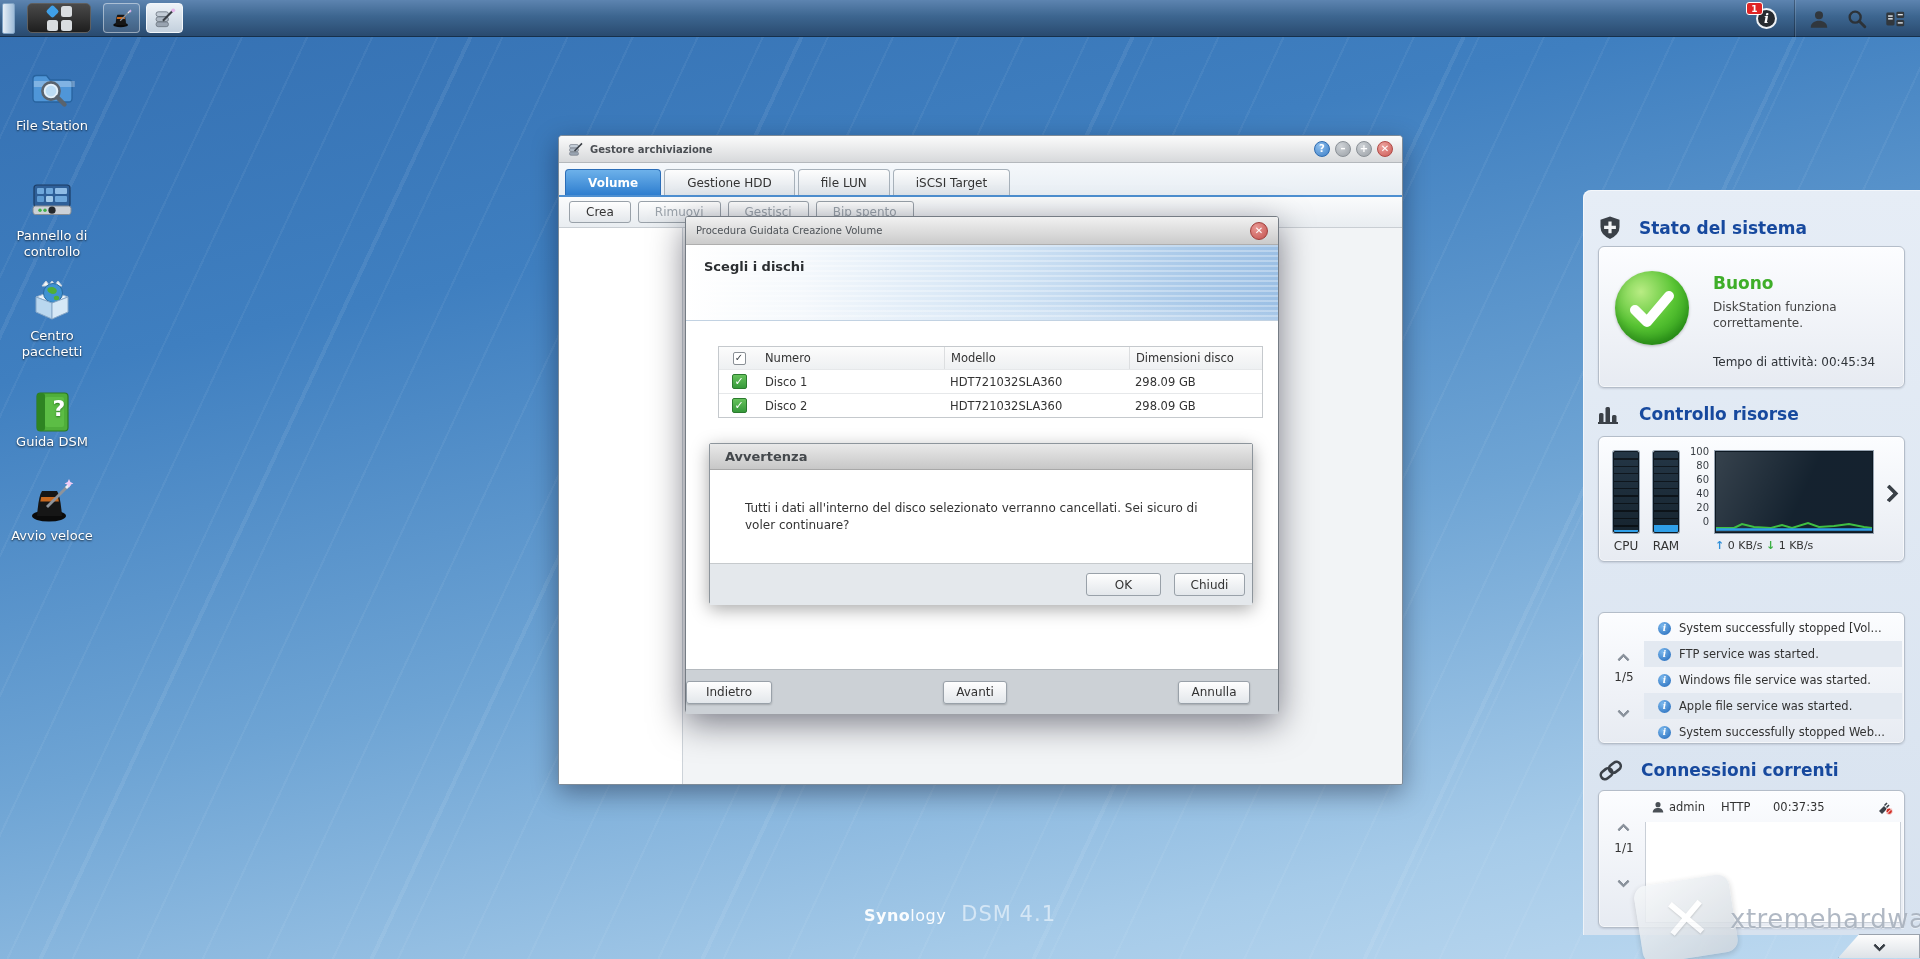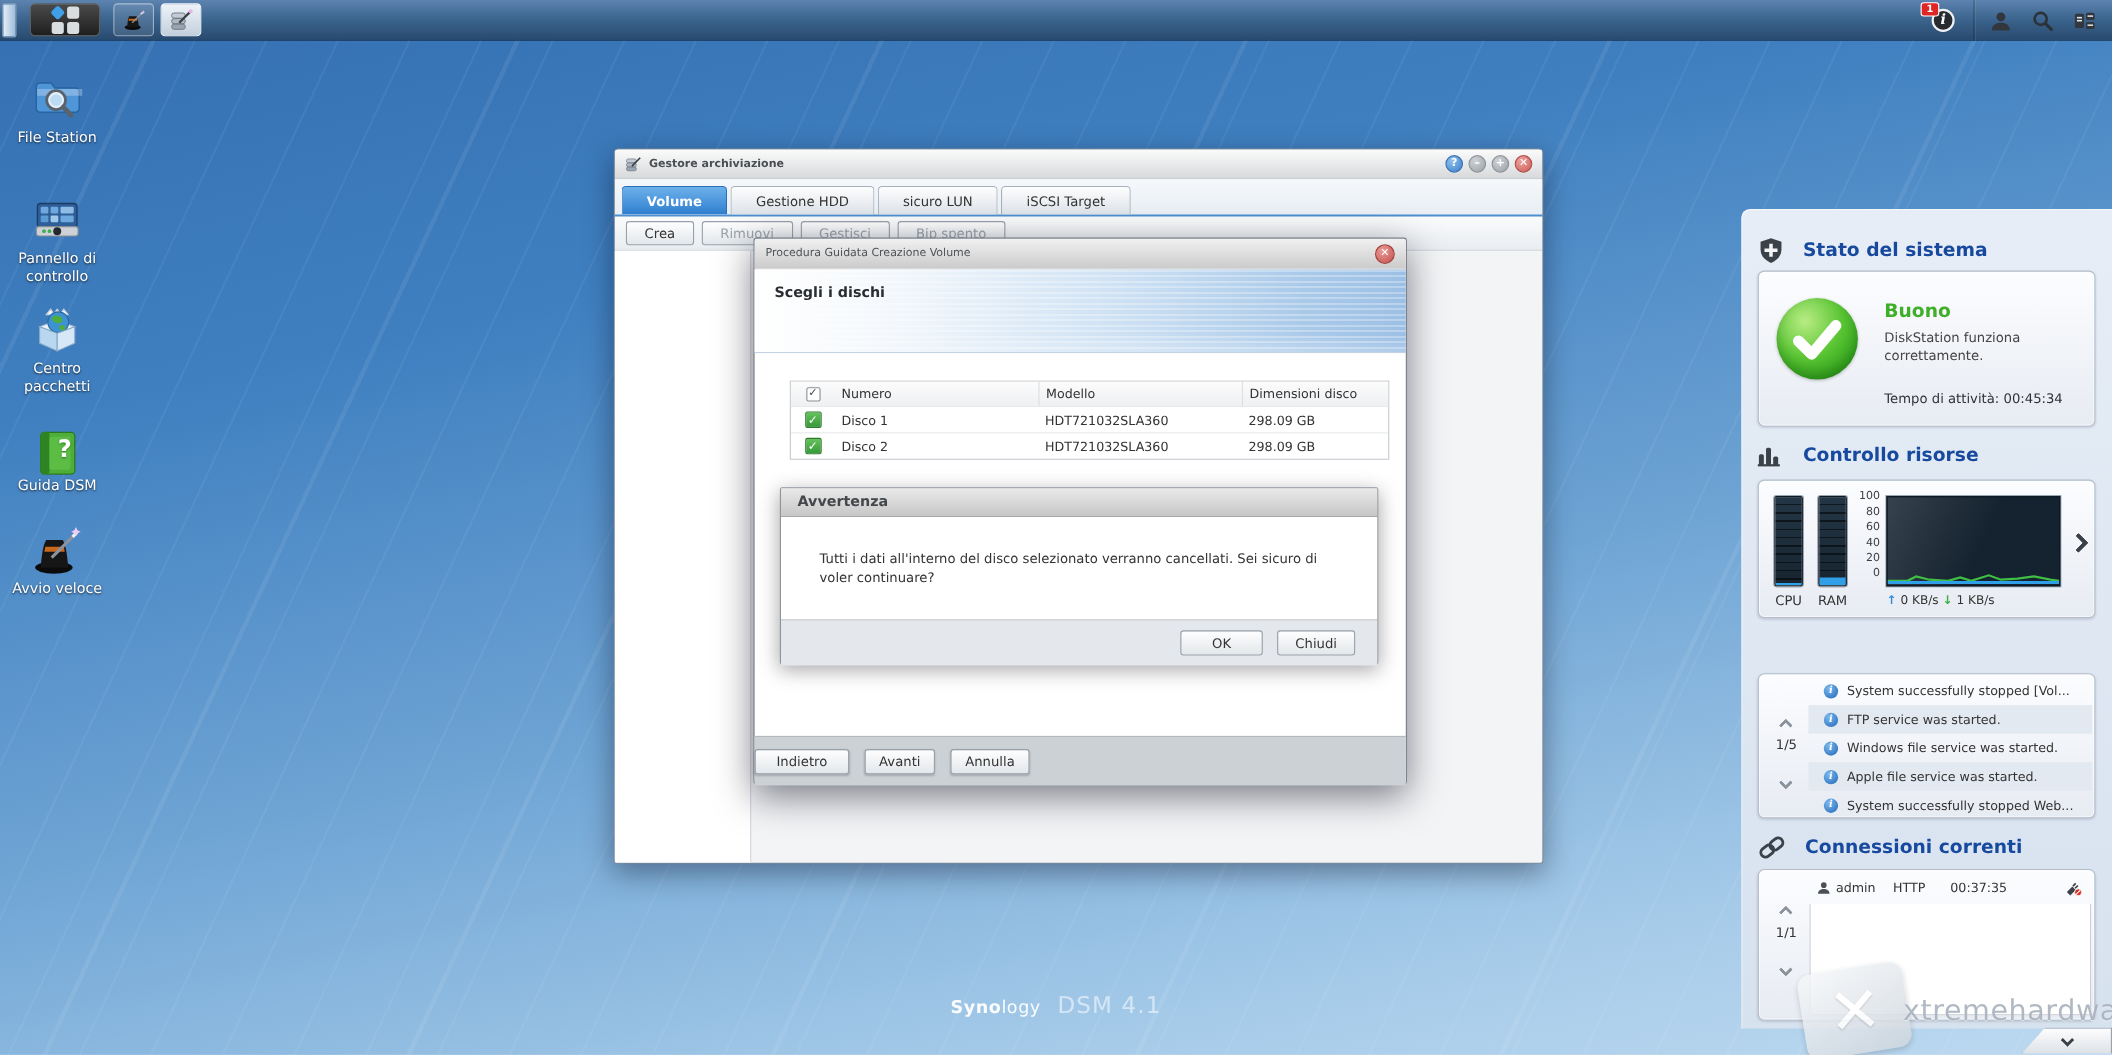--- a/index.html
+++ b/index.html
@@ -294,7 +294,7 @@
   <div class="mw-tabstrip">
     <div class="tab active">Volume</div>
     <div class="tab">Gestione HDD</div>
-    <div class="tab">sicuro LUN</div>
+    <div class="tab">file LUN</div>
     <div class="tab">iSCSI Target</div>
   </div>
   <div class="mw-toolbar">

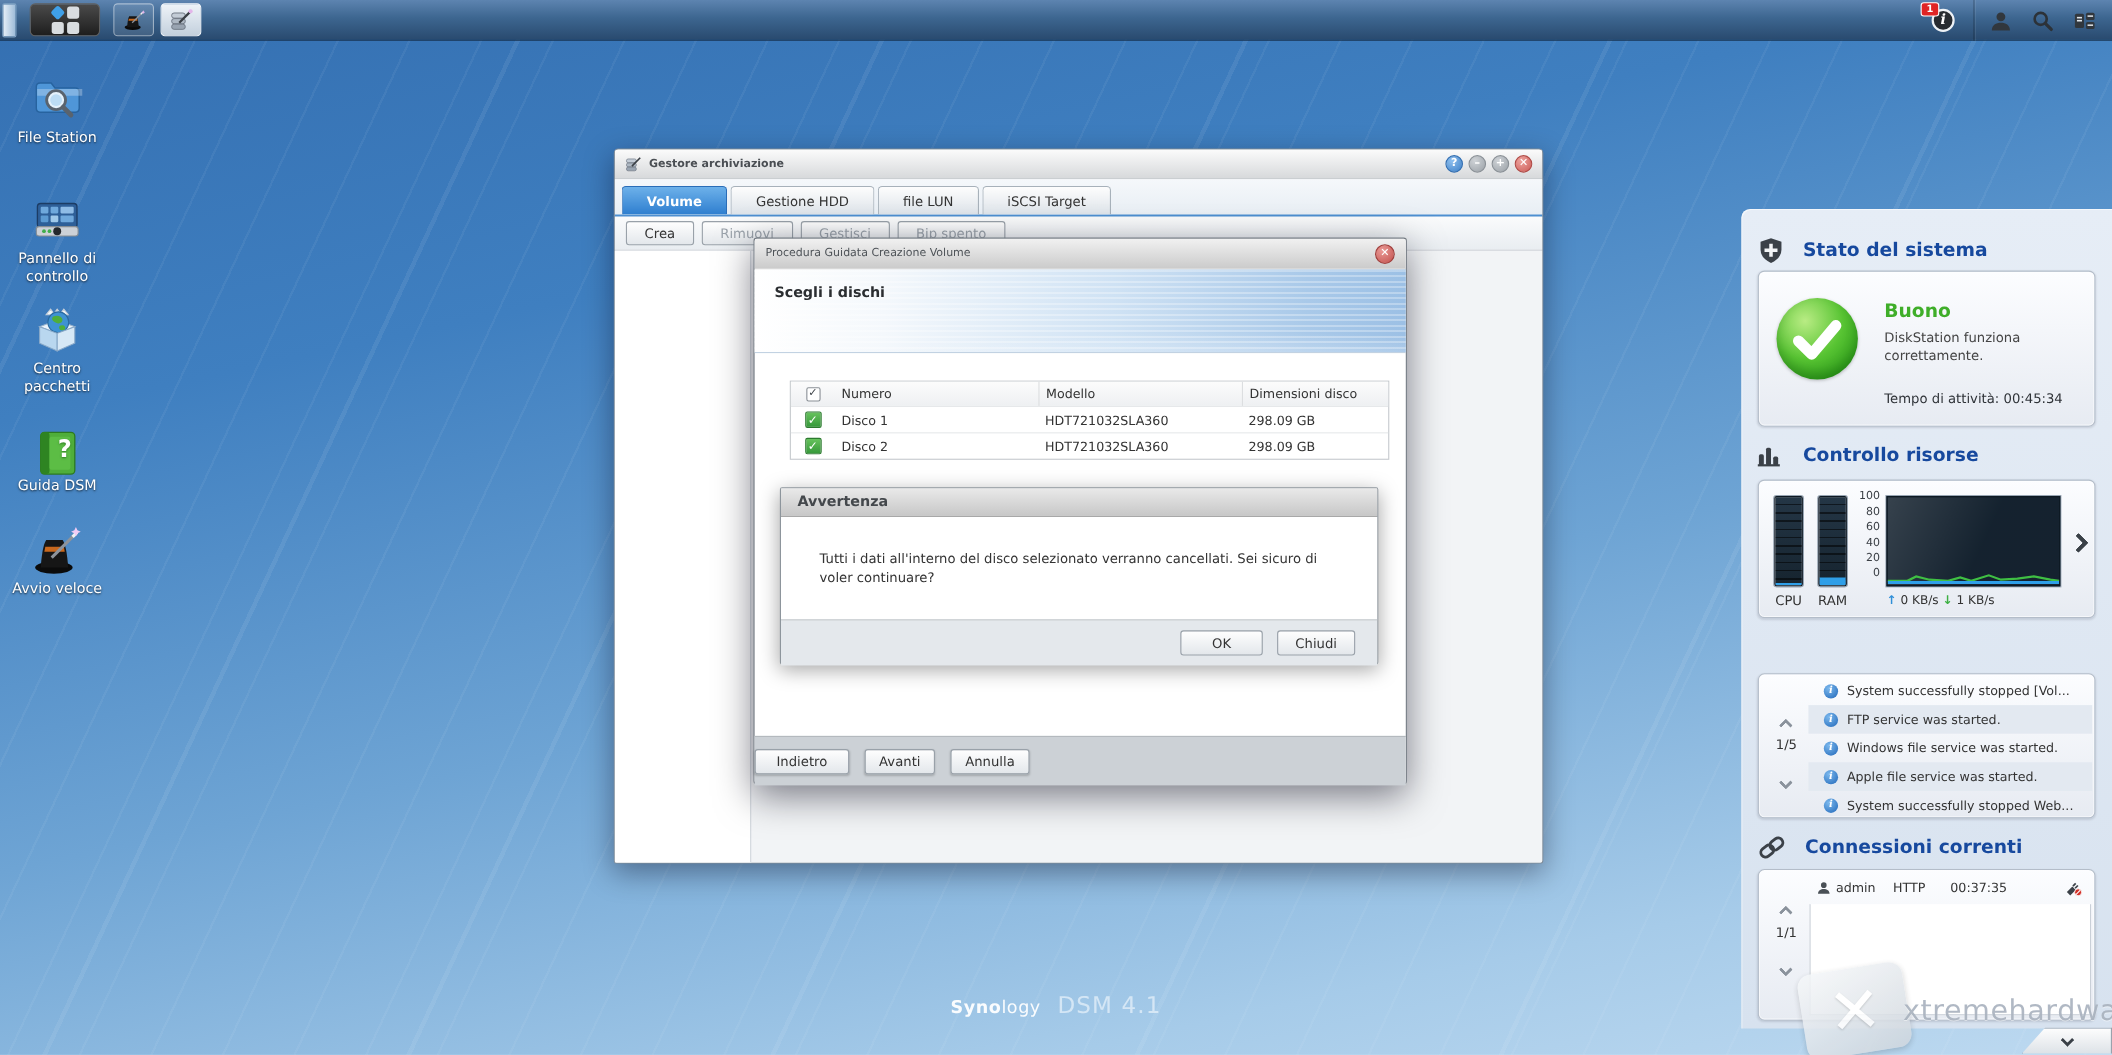--- a/index.html
+++ b/index.html
@@ -100,7 +100,7 @@
   .wn-body{position:absolute;left:0;top:26px;width:100%;height:93px;background:#fff}
   .wn-msg{position:absolute;left:35px;top:30px;width:482px;font-size:12px;line-height:1.45;color:#333}
   .wn-footer{position:absolute;left:0;top:119px;width:100%;height:42px;background:#e4e8ec;border-top:1px solid #c6cacd;
-       display:flex;align-items:center;justify-content:flex-end;gap:13px;padding-right:20px}
+       display:flex;align-items:center;justify-content:flex-end;gap:13px;padding-right:7px}
   .wn-footer .btn.ok{width:75px}.wn-footer .btn.chiudi{width:71px}
   
   #widgets{position:absolute;left:1583px;top:190px;width:337px;height:745px;z-index:8;

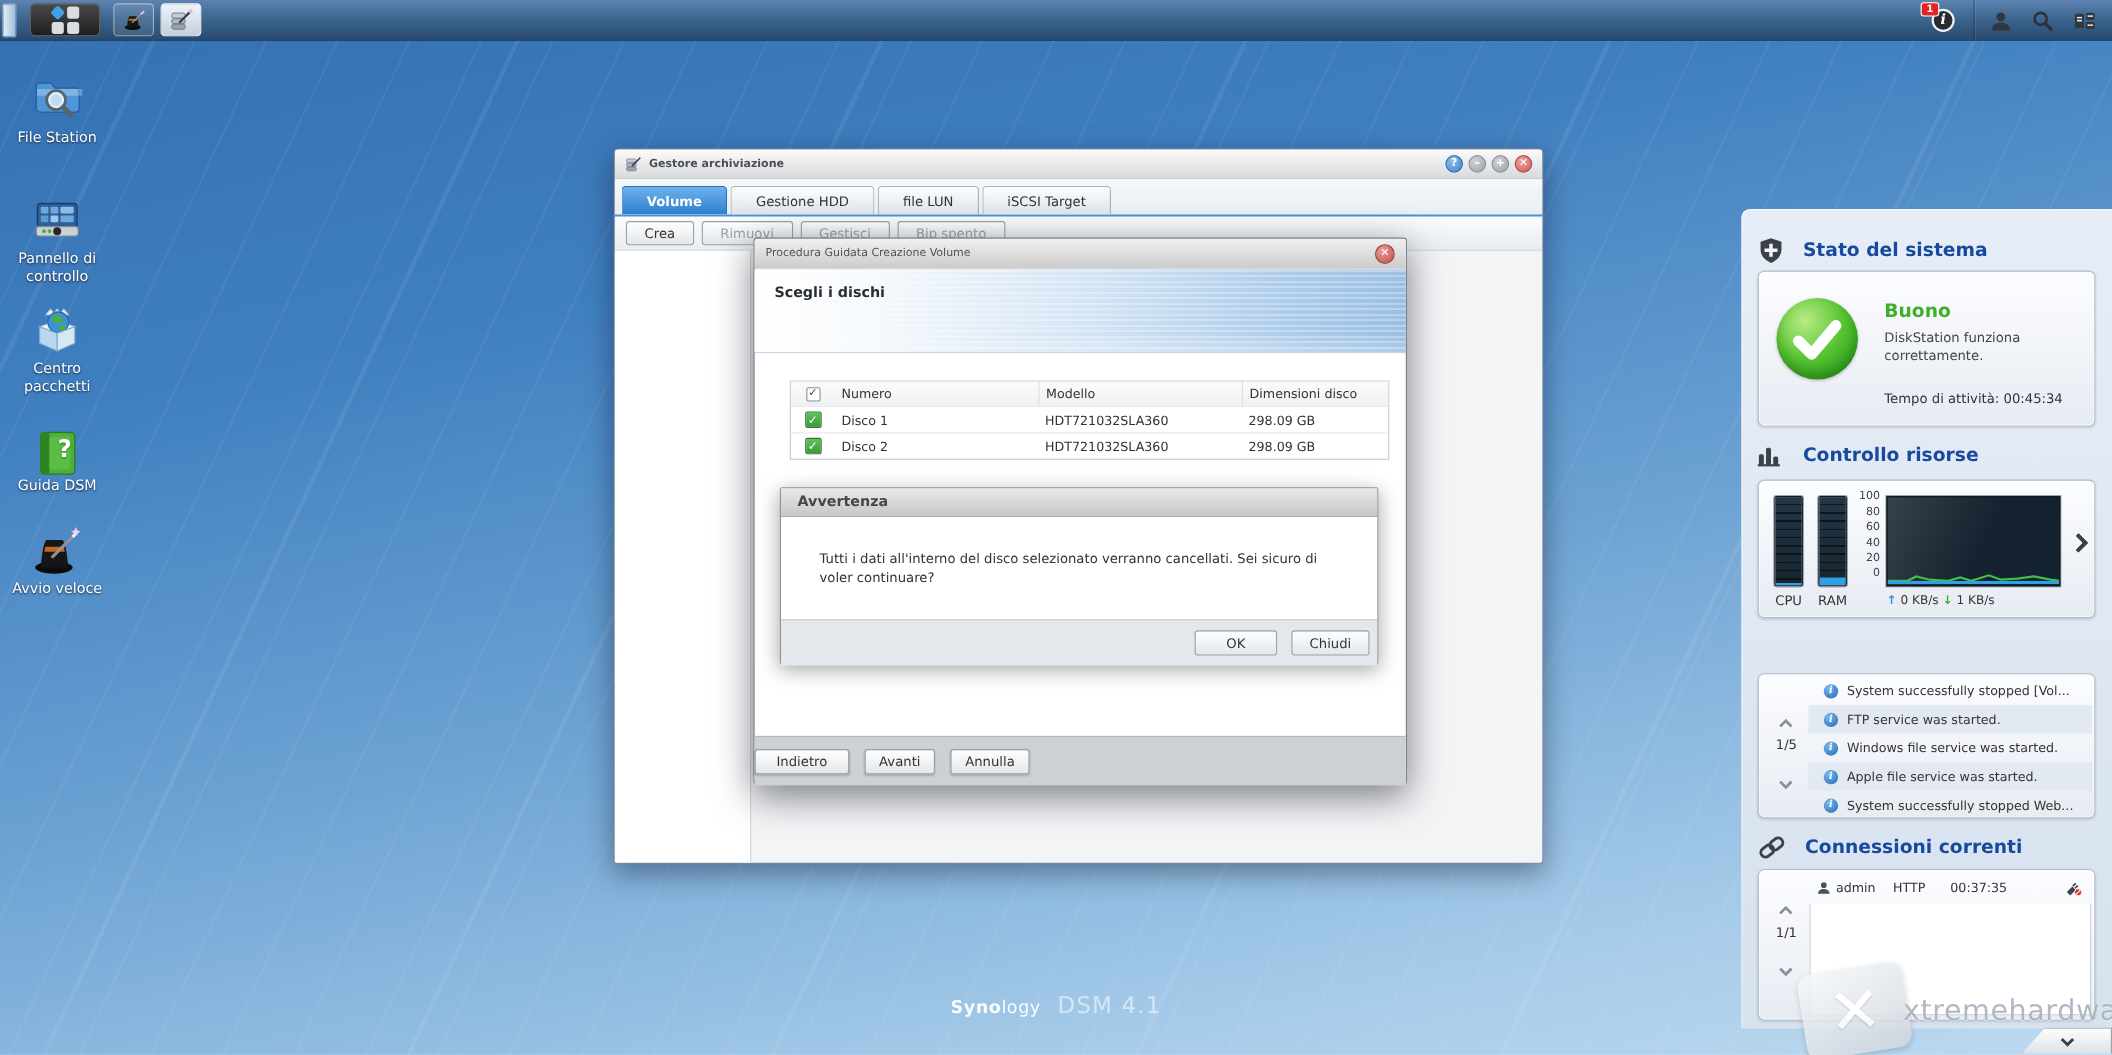--- a/index.html
+++ b/index.html
@@ -90,7 +90,7 @@
   .cb-head{width:13px;height:13px;border-radius:2px;background:#fff;border:1px solid #8a9096;color:#3a3f45;
        font-size:10px;font-weight:bold;display:flex;align-items:center;justify-content:center;line-height:1}
   .wz-footer{position:absolute;left:0;top:452px;width:100%;height:45px;background:#ccd1d6;border-top:1px solid #b4b9be;
-       display:flex;align-items:center;justify-content:flex-start;gap:14px;padding-right:28px}
+       display:flex;align-items:center;justify-content:space-between;gap:14px;padding-right:28px}
   .wz-footer .btn{box-shadow:0 1px 2px rgba(0,0,0,.2)}
   
   #warning{position:absolute;left:23px;top:226px;width:544px;height:161px;background:#fff;border:1px solid #8d959c;

